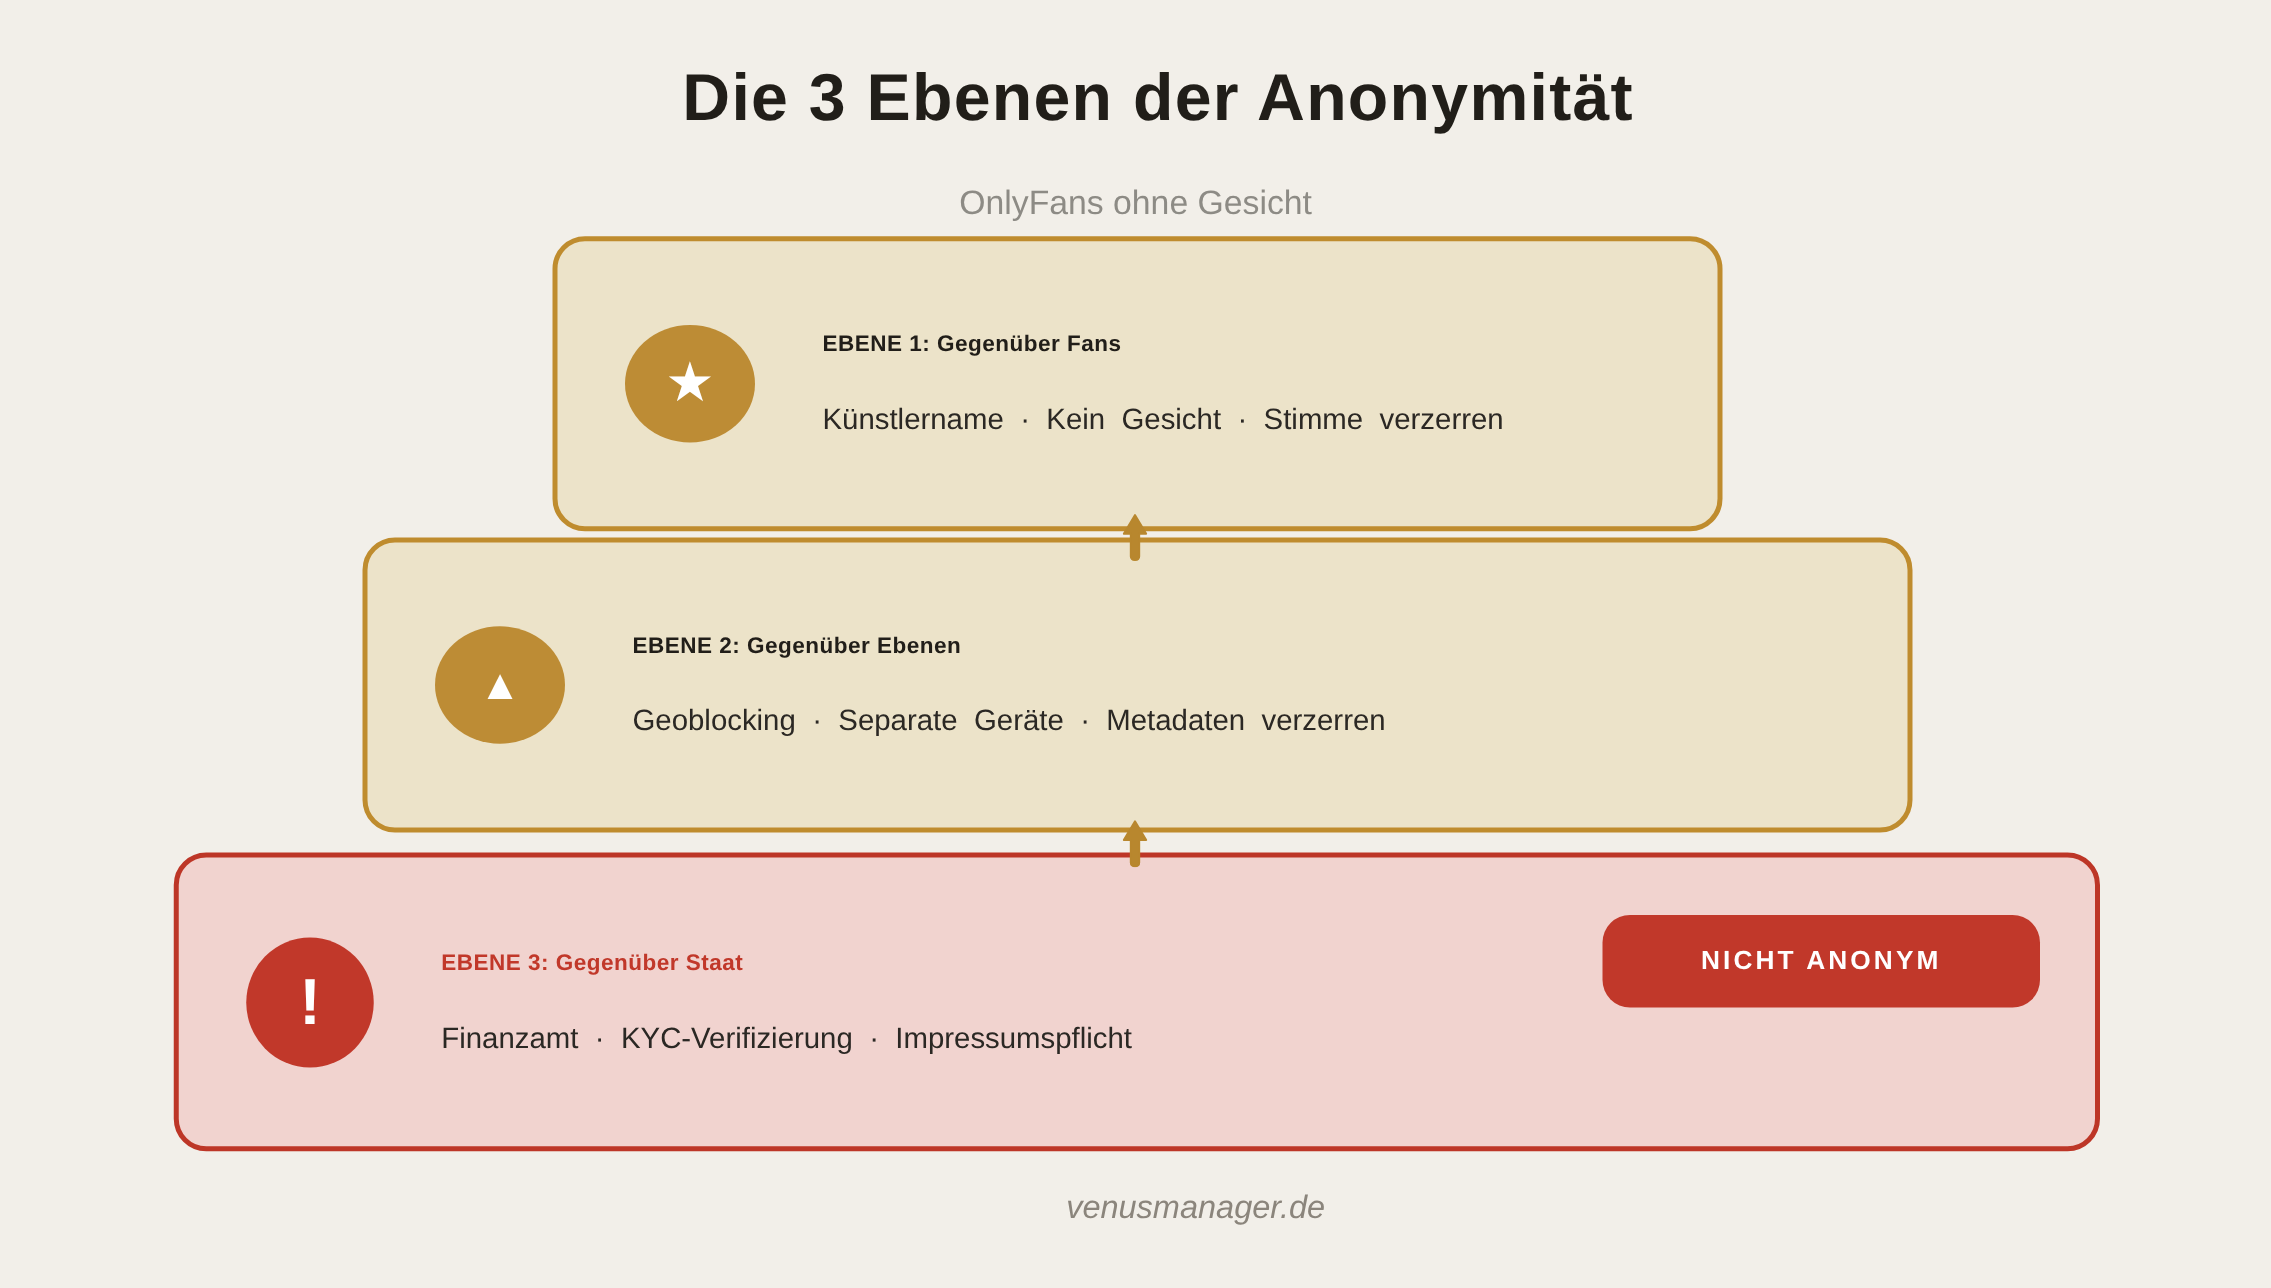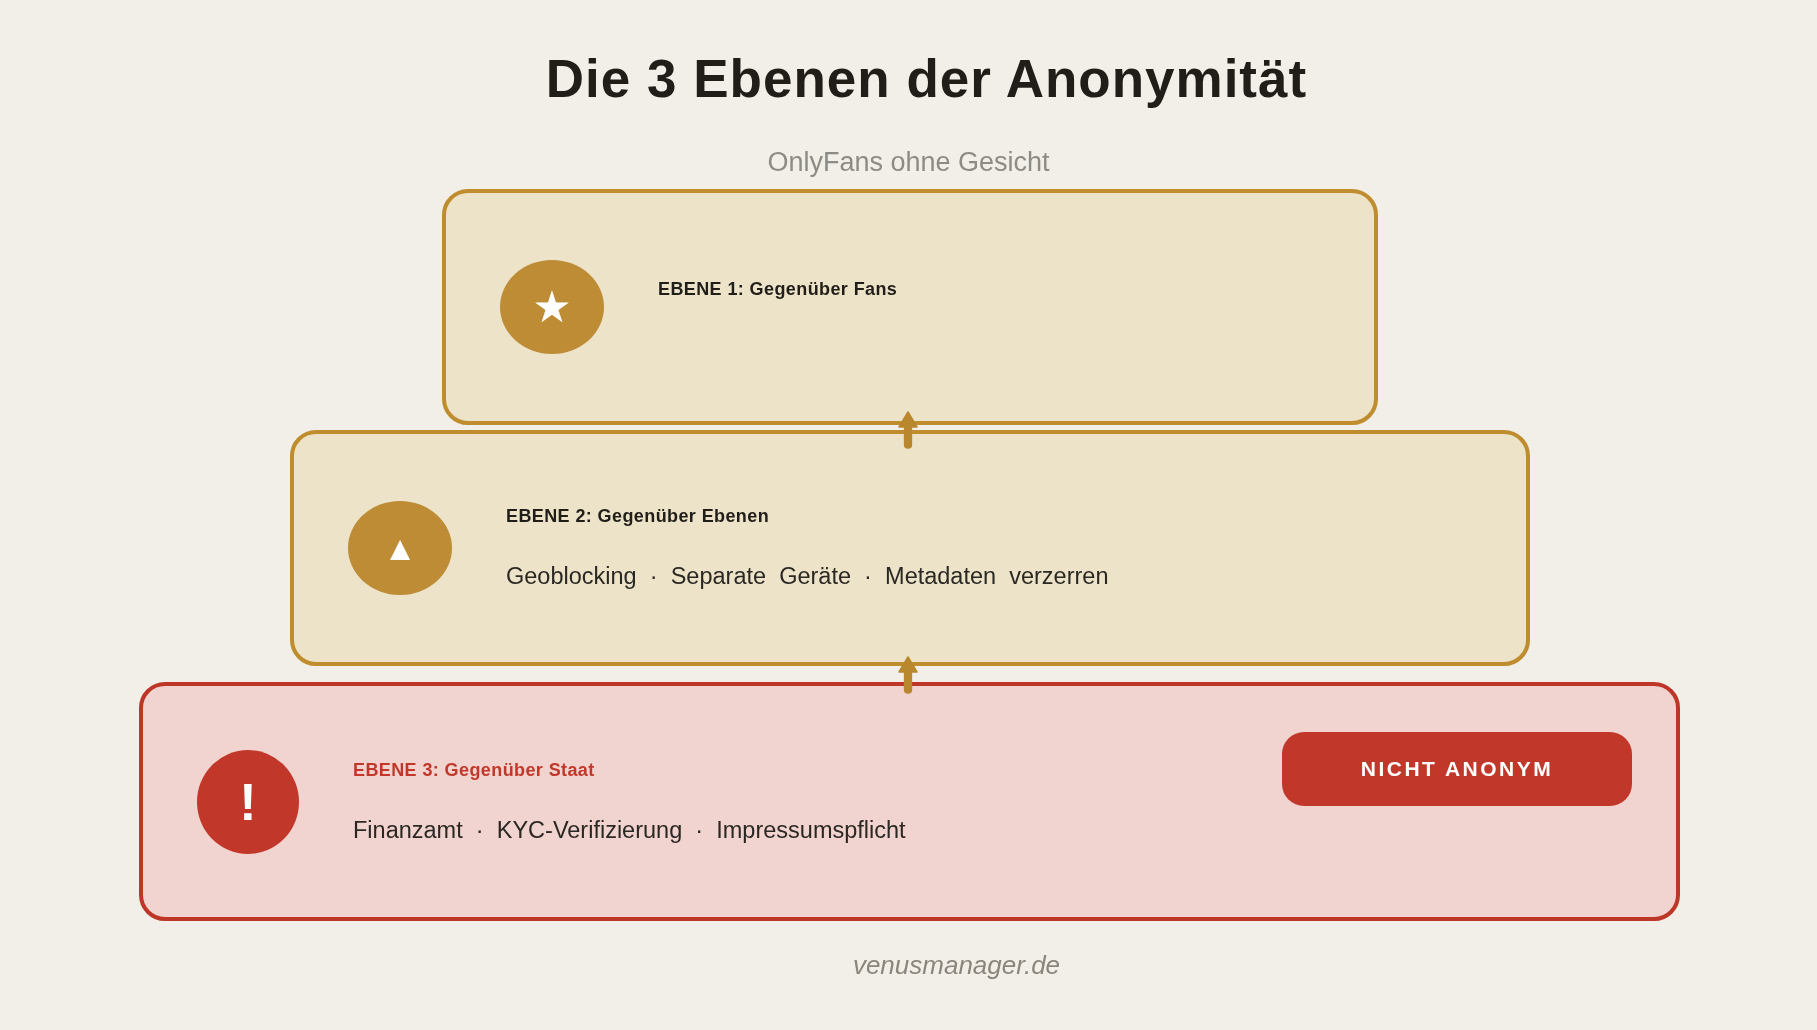--- a/index.html
+++ b/index.html
@@ -80,6 +80,7 @@
     </div>
     <div class="level-text">
       <div class="level-title">EBENE 1: Gegenüber Fans</div>
+      <div class="level-items">Künstlername · Kein Gesicht · Stimme verzerren</div>
     </div>
   </div>
 

